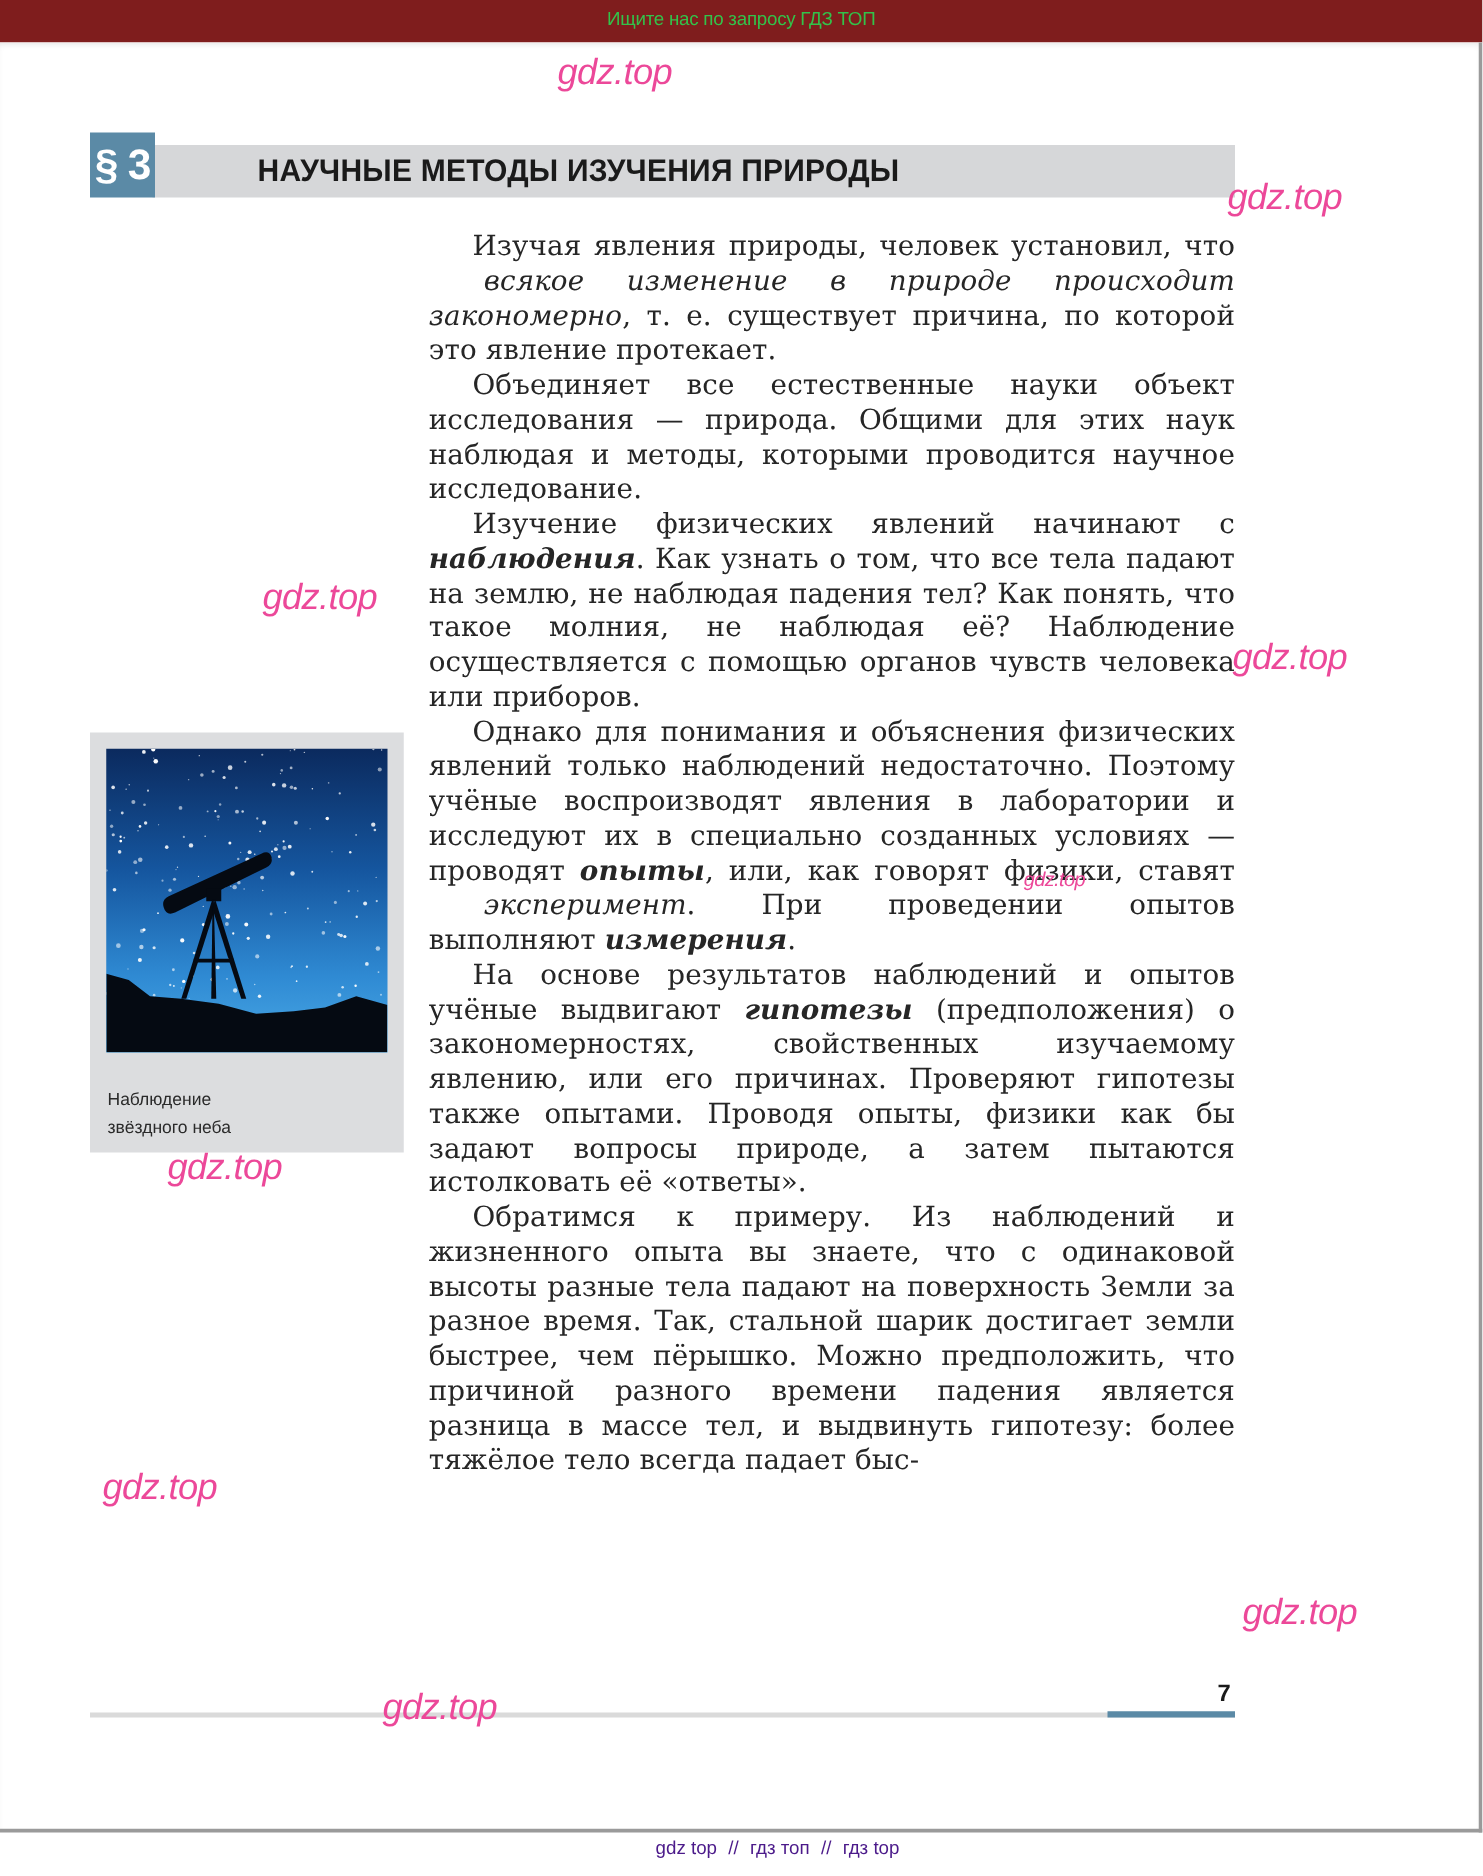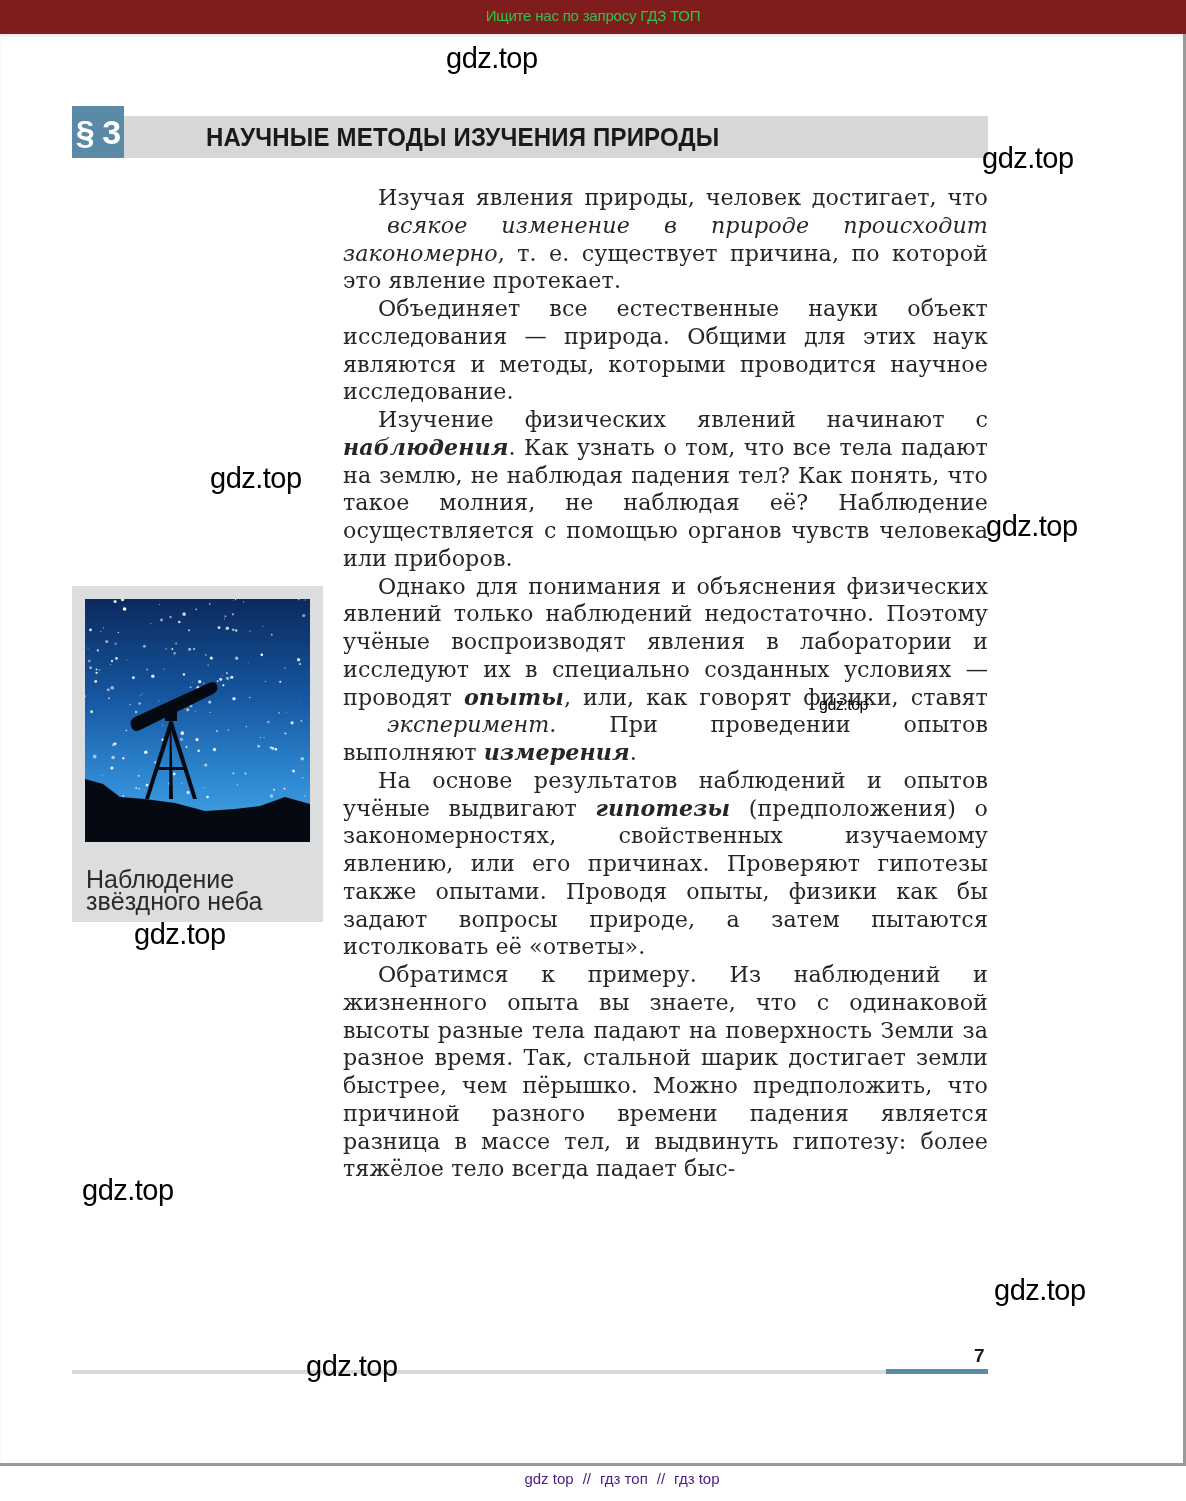--- a/index.html
+++ b/index.html
@@ -21,7 +21,7 @@
     }
     .wm {
       position:absolute; font-family:"Liberation Sans", sans-serif;
-      font-size:29px; color:#000000; letter-spacing:-0.5px; white-space:nowrap;
+      font-size:29px; color:#ec4899; letter-spacing:-0.5px; white-space:nowrap;font-style:italic;
     }
     .wm.small { font-size:16px; }
     .section-header {

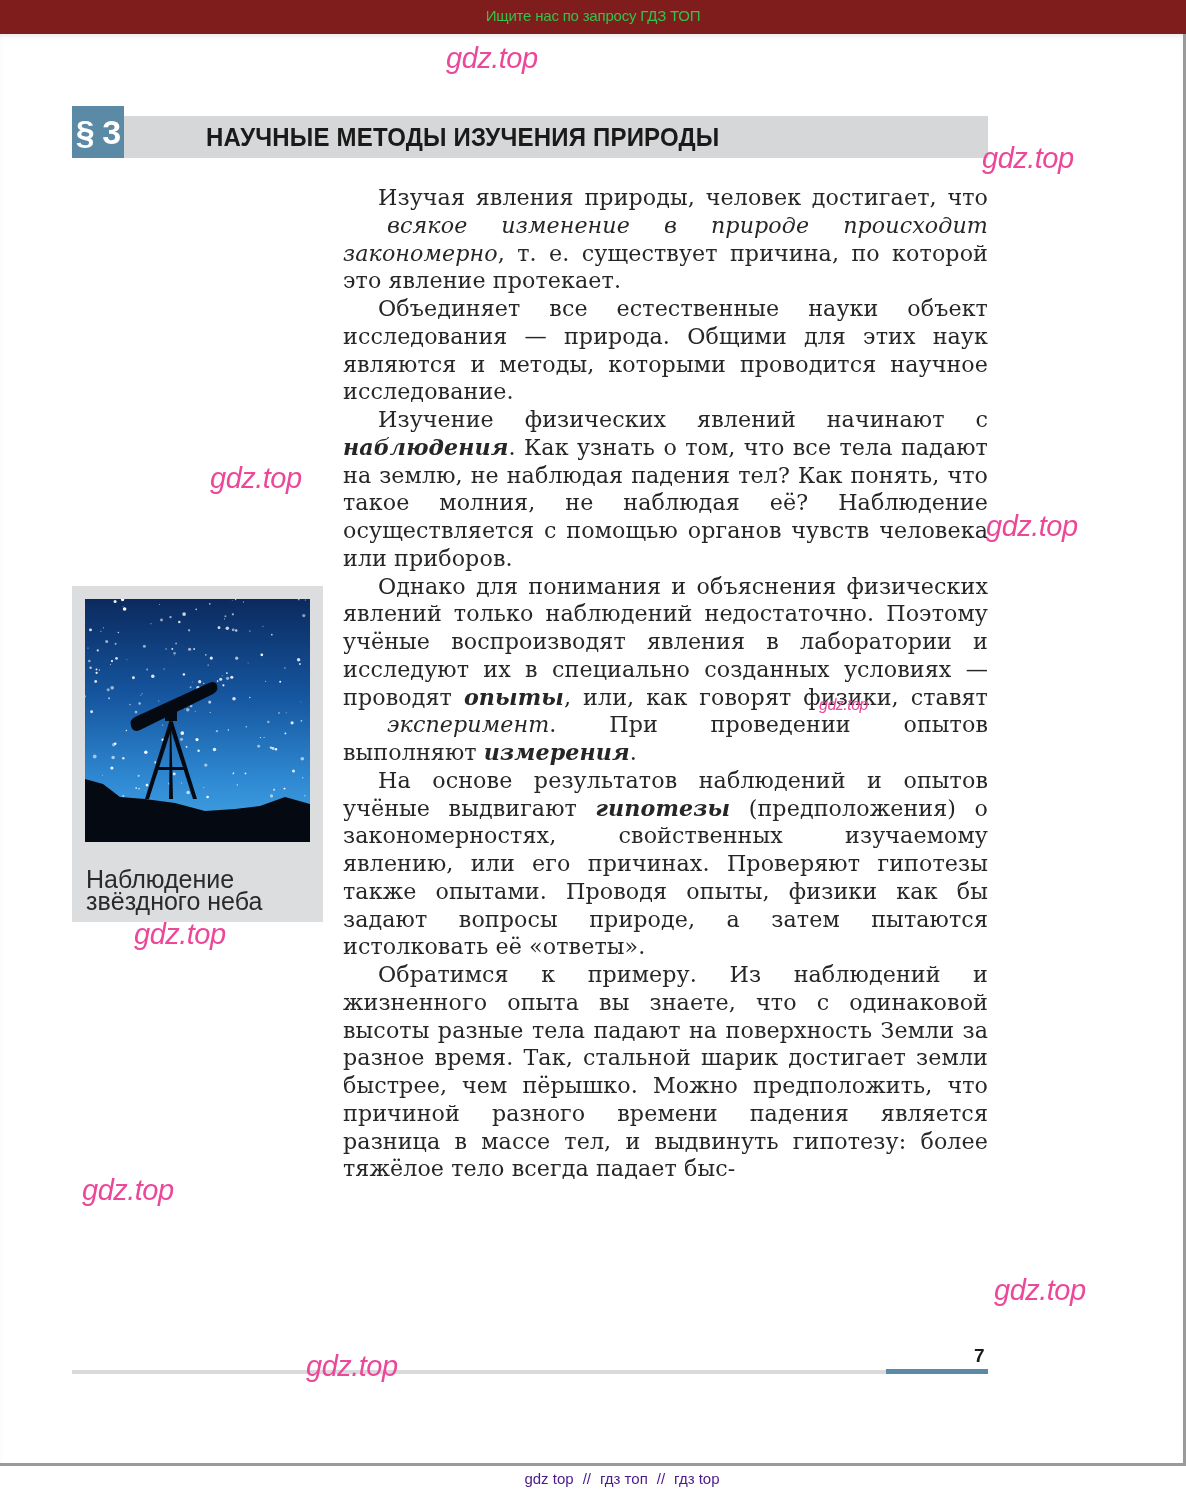--- a/index.html
+++ b/index.html
@@ -94,7 +94,7 @@
 </div>
 
 <div class="body-text" id="body-text">
-    <p><span>Изучая явления природы, человек достигает, что </span><span class="it">всякое изменение в природе происходит закономерно</span><span>, т. е. существует причина, по которой это явление протекает.</span></p>
+    <p><span>Изучая явления природы, человек установил, что </span><span class="it">всякое изменение в природе происходит закономерно</span><span>, т. е. существует причина, по которой это явление протекает.</span></p>
     <p><span>Объединяет все естественные науки объект исследования — природа. Общими для этих наук являются и методы, которыми проводится научное исследование.</span></p>
     <p><span>Изучение физических явлений начинают с </span><span class="bi">наблюдения</span><span>. Как узнать о том, что все тела падают на землю, не наблюдая падения тел? Как понять, что такое молния, не наблюдая её? Наблюдение осуществляется с помощью органов чувств человека или приборов.</span></p>
     <p><span>Однако для понимания и объяснения физических явлений только наблюдений недостаточно. Поэтому учёные воспроизводят явления в лаборатории и исследуют их в специально созданных условиях — проводят </span><span class="bi">опыты</span><span>, или, как говорят физики, ставят </span><span class="it">эксперимент</span><span>. При проведении опытов выполняют </span><span class="bi">измерения</span><span>.</span></p>

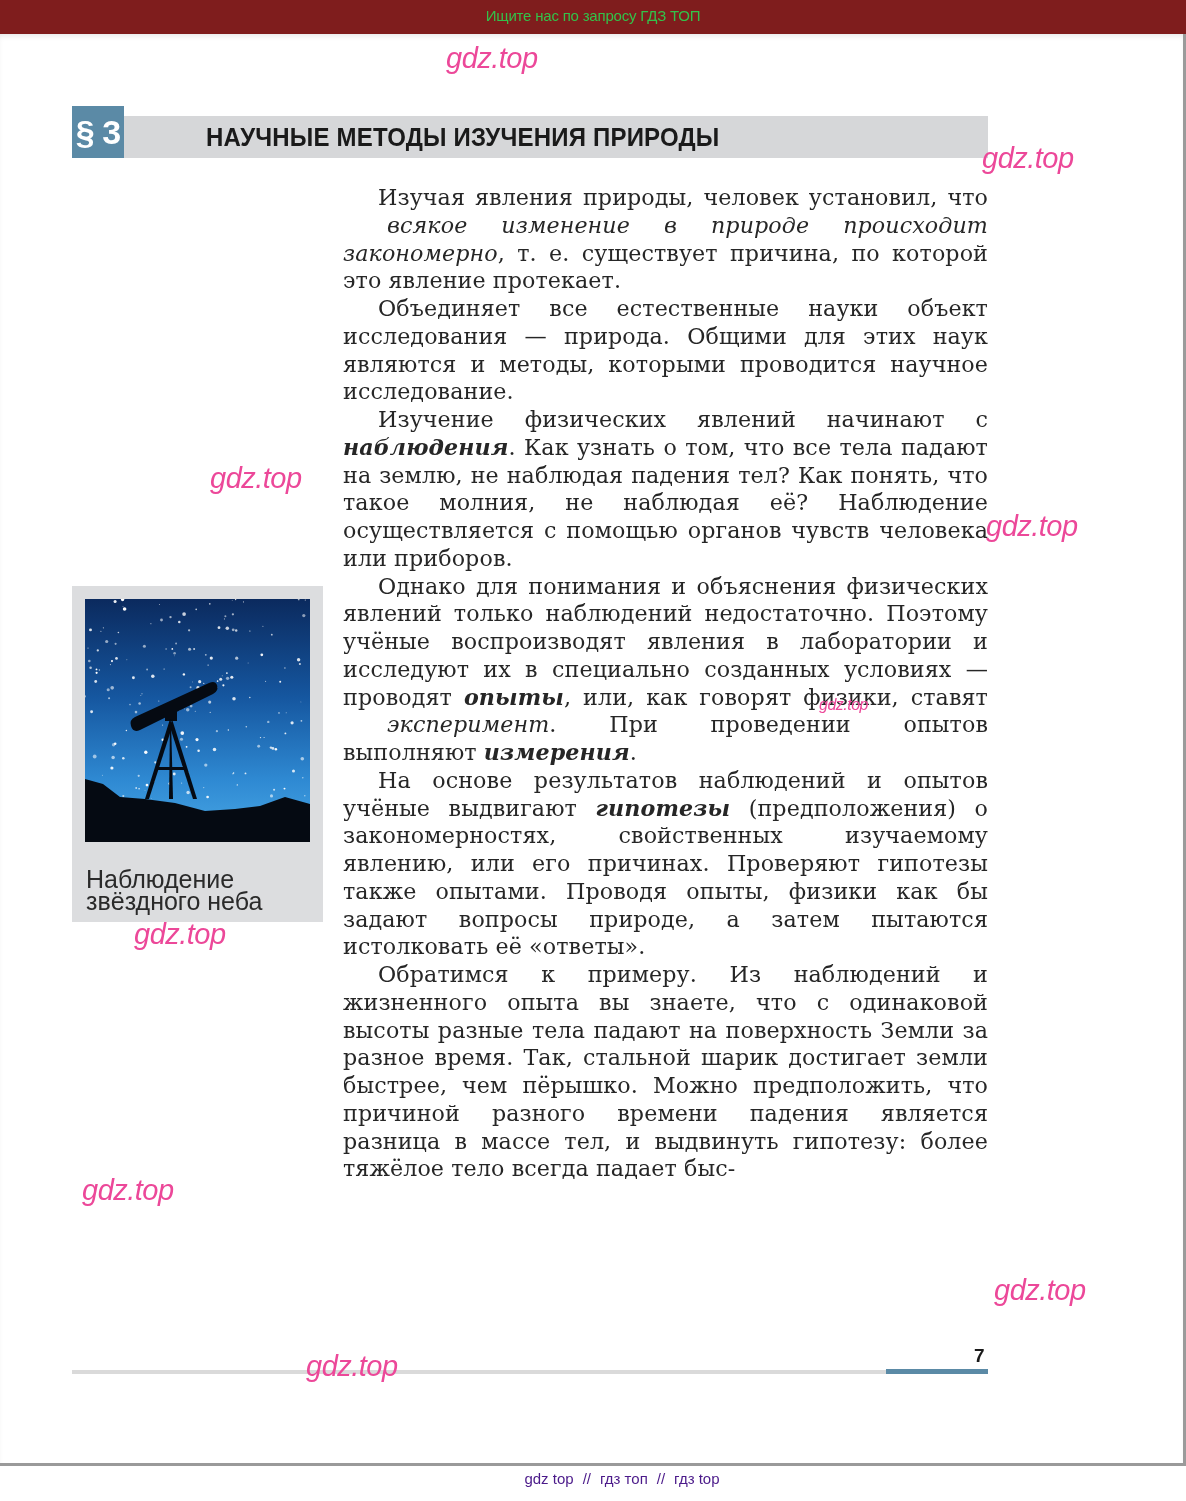--- a/index.html
+++ b/index.html
@@ -95,7 +95,7 @@
 
 <div class="body-text" id="body-text">
     <p><span>Изучая явления природы, человек установил, что </span><span class="it">всякое изменение в природе происходит закономерно</span><span>, т. е. существует причина, по которой это явление протекает.</span></p>
-    <p><span>Объединяет все естественные науки объект исследования — природа. Общими для этих наук являются и методы, которыми проводится научное исследование.</span></p>
+    <p><span>Объединяет все естественные науки объект исследования — природа. Общими для этих наук наблюдая и методы, которыми проводится научное исследование.</span></p>
     <p><span>Изучение физических явлений начинают с </span><span class="bi">наблюдения</span><span>. Как узнать о том, что все тела падают на землю, не наблюдая падения тел? Как понять, что такое молния, не наблюдая её? Наблюдение осуществляется с помощью органов чувств человека или приборов.</span></p>
     <p><span>Однако для понимания и объяснения физических явлений только наблюдений недостаточно. Поэтому учёные воспроизводят явления в лаборатории и исследуют их в специально созданных условиях — проводят </span><span class="bi">опыты</span><span>, или, как говорят физики, ставят </span><span class="it">эксперимент</span><span>. При проведении опытов выполняют </span><span class="bi">измерения</span><span>.</span></p>
     <p><span>На основе результатов наблюдений и опытов учёные выдвигают </span><span class="bi">гипотезы</span><span> (предположения) о закономерностях, свойственных изучаемому явлению, или его причинах. Проверяют гипотезы также опытами. Проводя опыты, физики как бы задают вопросы природе, а затем пытаются истолковать её «ответы».</span></p>

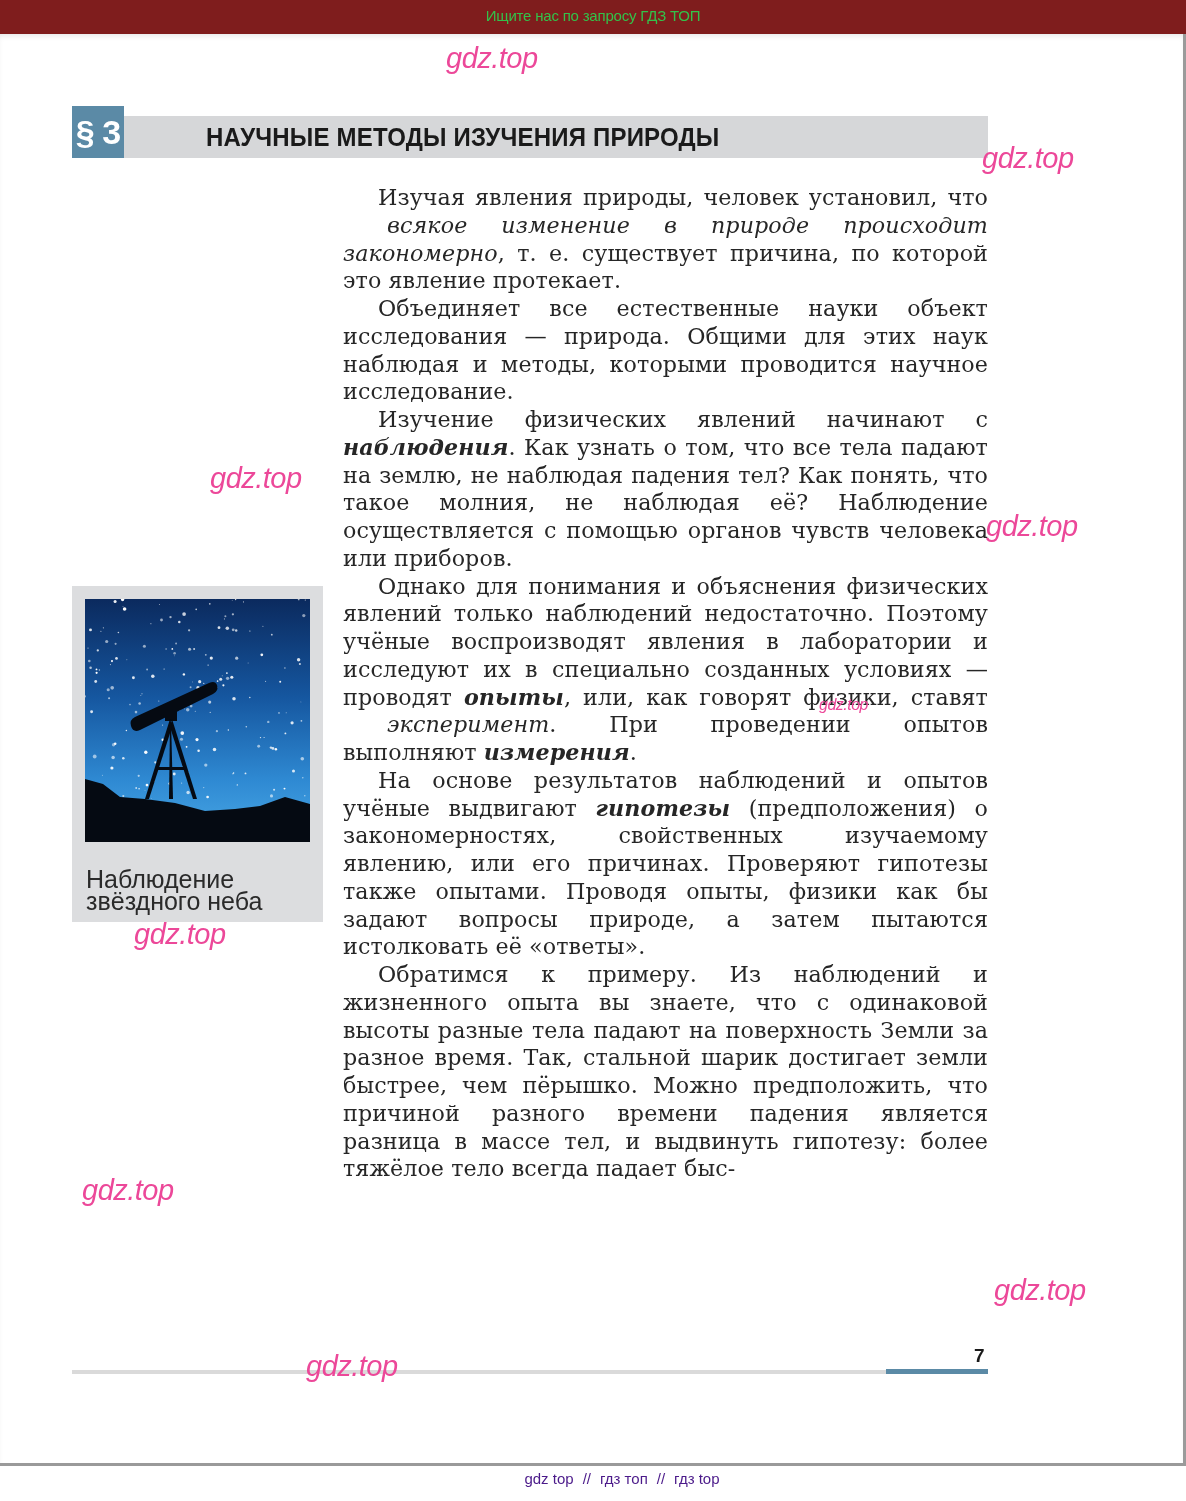--- a/index.html
+++ b/index.html
@@ -62,7 +62,7 @@
     }
     .figure-caption {
       position:absolute; left:14px; top:282px; font-family:"Liberation Sans", sans-serif;
-      font-size:25px; line-height:22px; color:#2a2a2a;
+      font-size:14px; line-height:22px; color:#2a2a2a;
     }
     .footer-rule {
       position:absolute; left:72px; top:1370px; width:916px; height:4px; background:#dadada;

